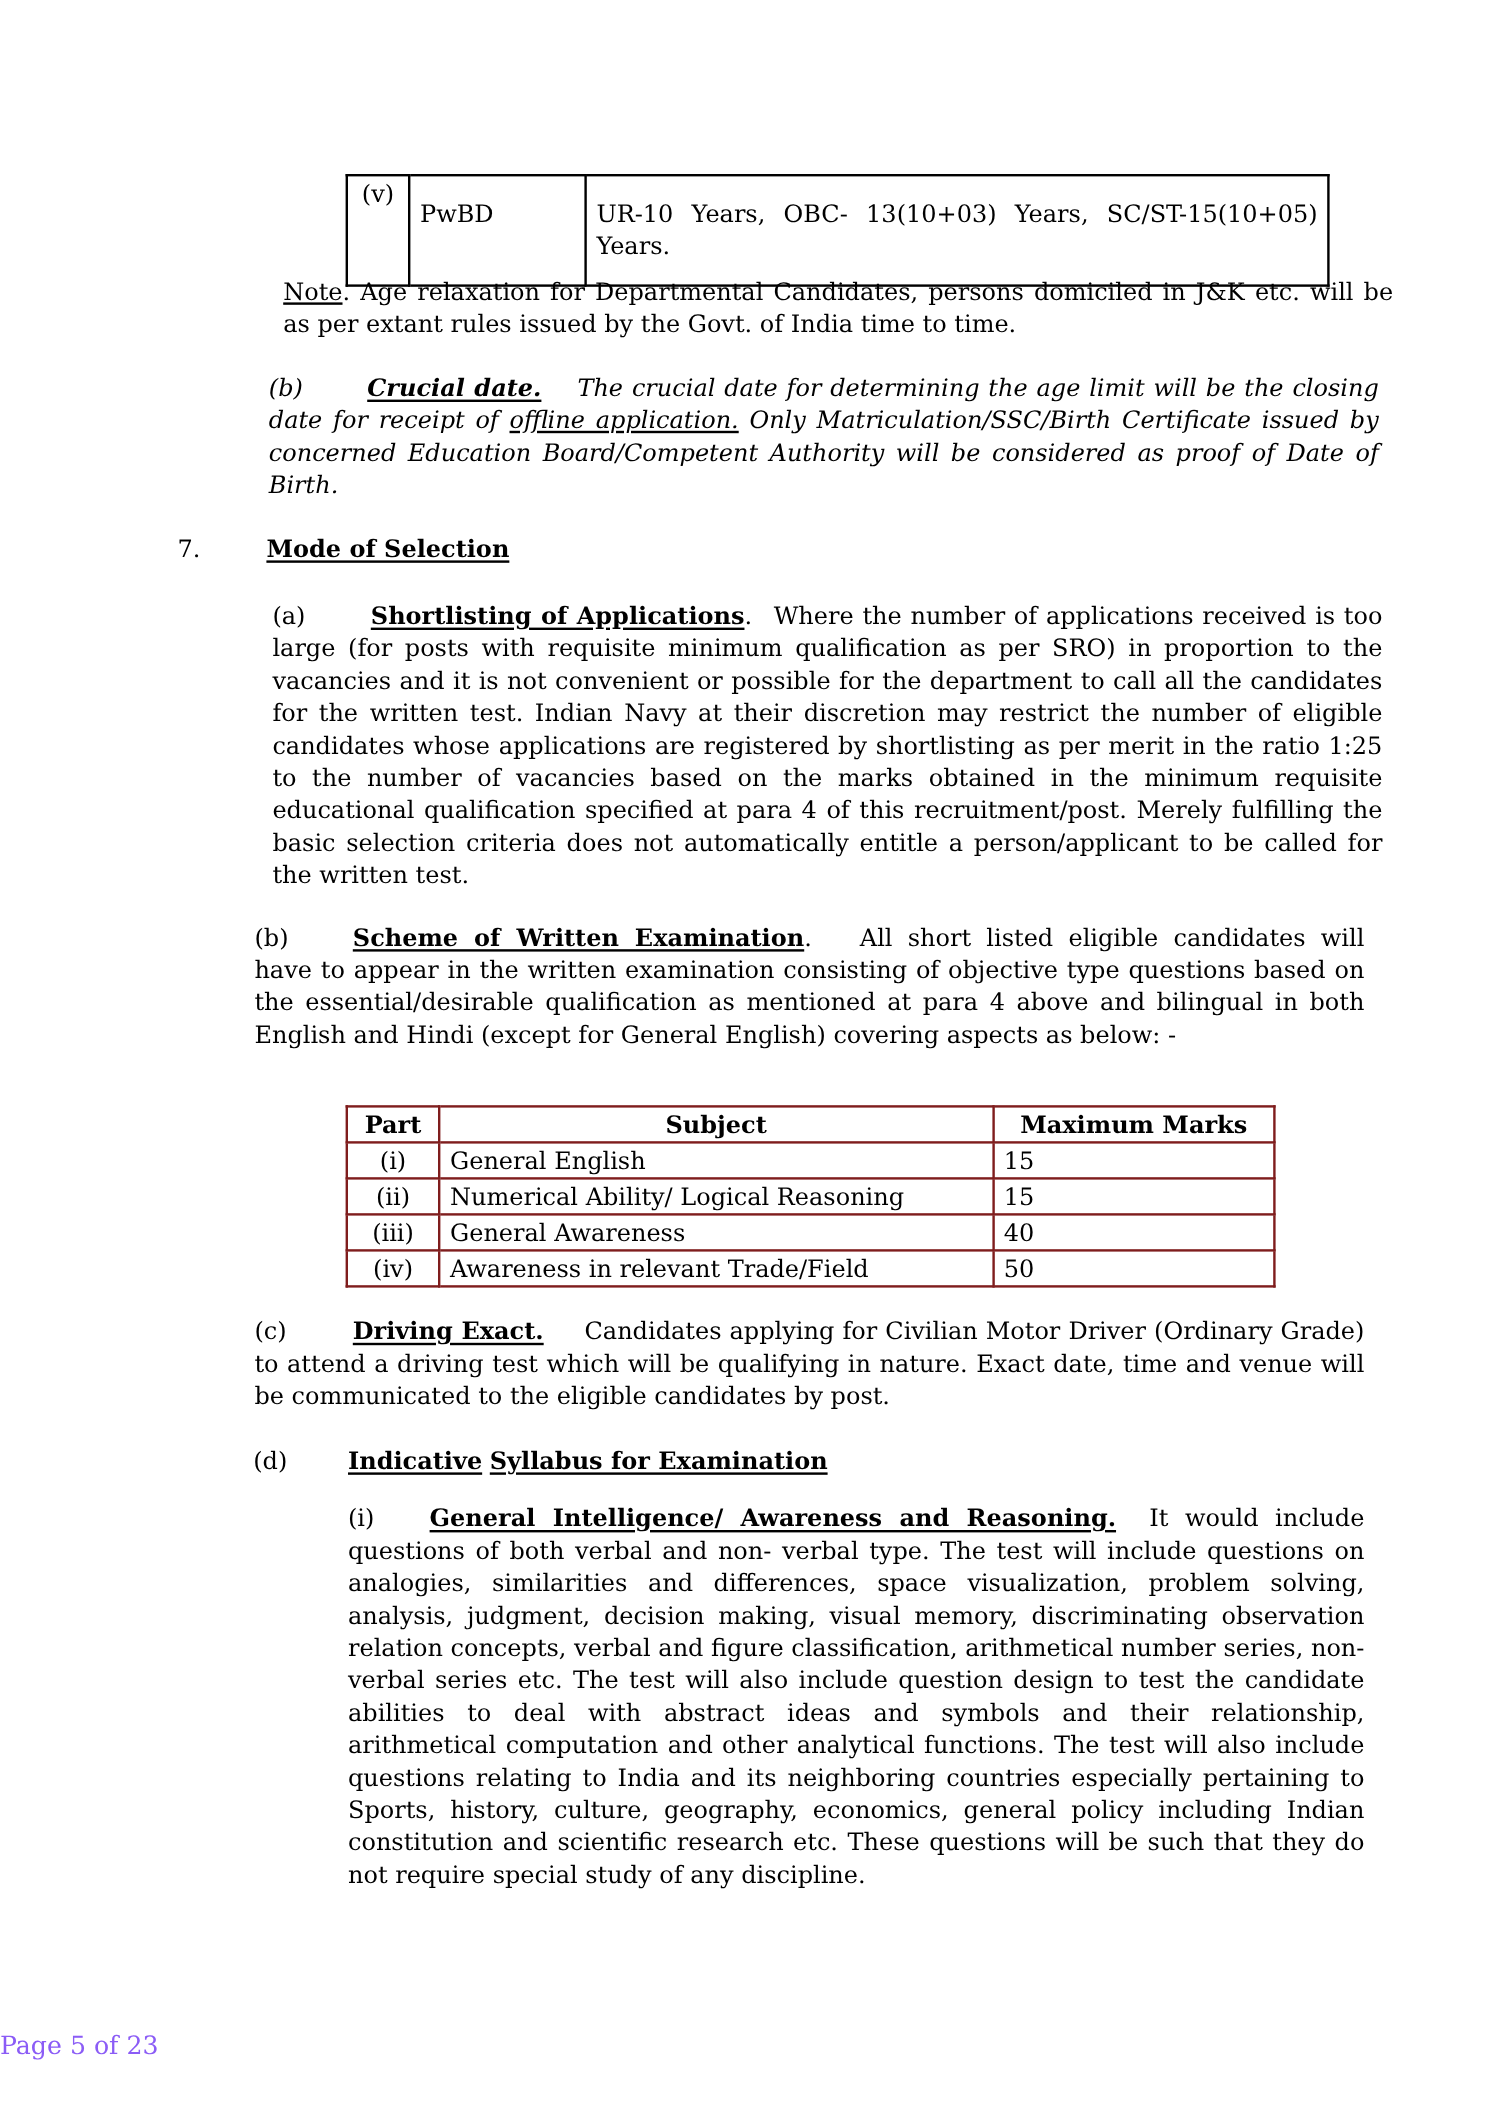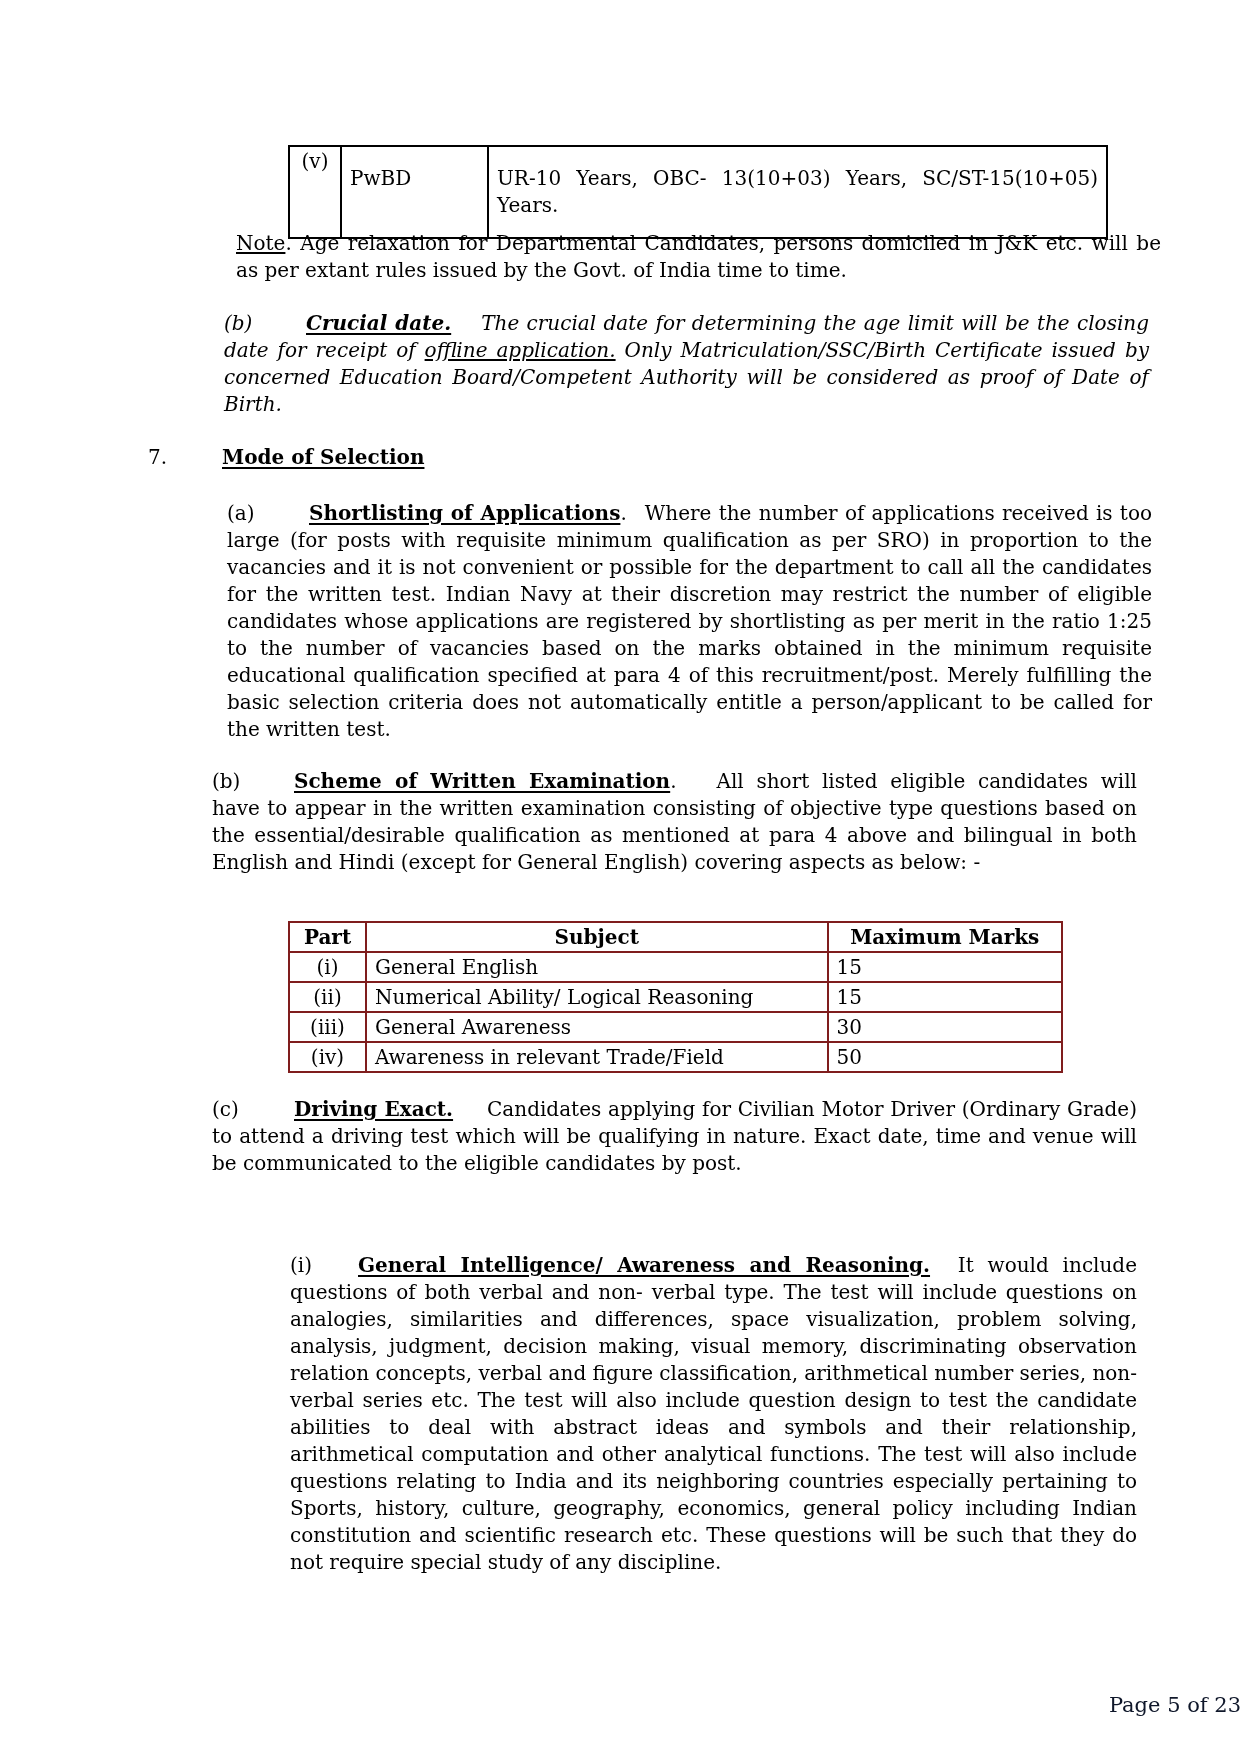--- a/index.html
+++ b/index.html
@@ -103,7 +103,7 @@
       <tr>
         <td class="col-part">(iii)</td>
         <td class="col-subject">General Awareness</td>
-        <td class="col-marks">30</td>
+        <td class="col-marks">40</td>
       </tr>
       <tr>
         <td class="col-part">(iv)</td>

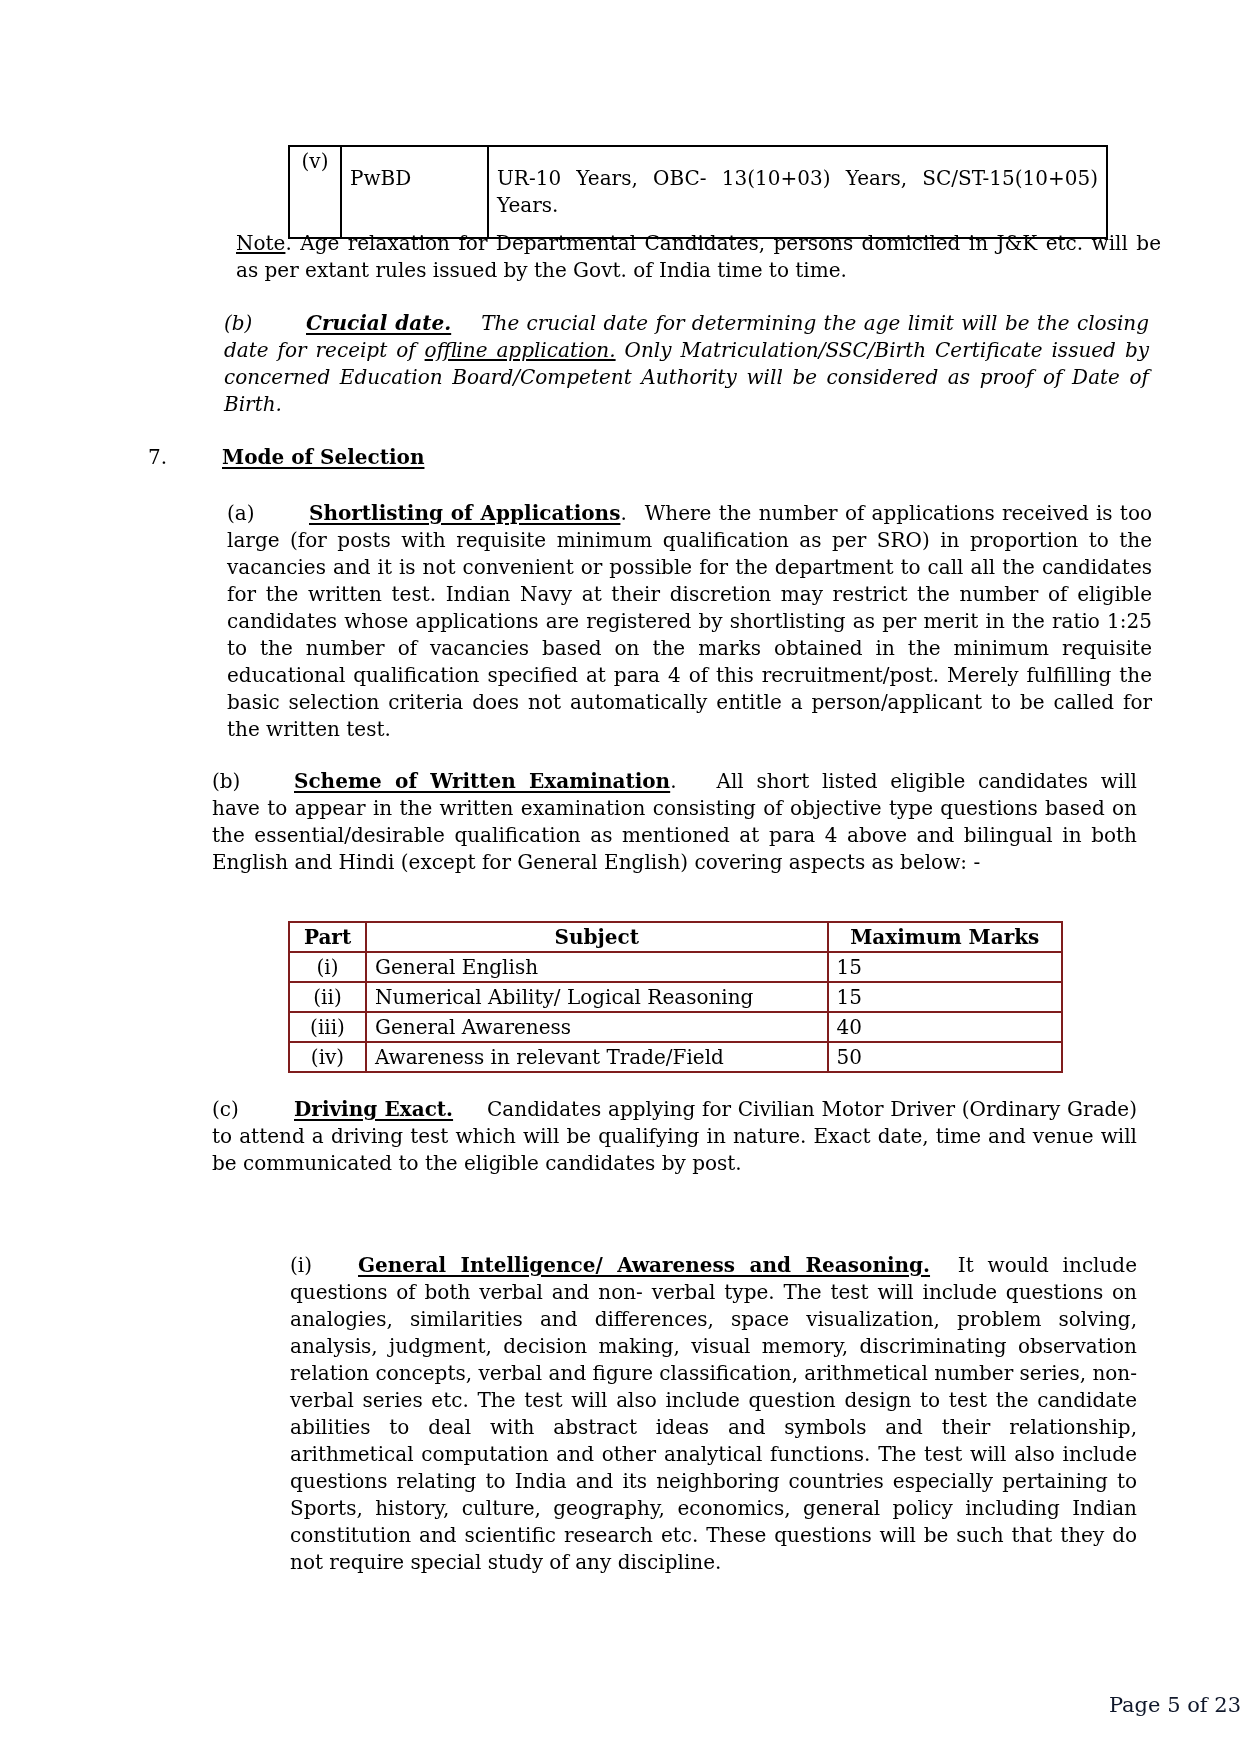--- a/index.html
+++ b/index.html
@@ -117,6 +117,9 @@
     <span class="label w82">(c)</span><span class="h-bu">Driving Exact.</span><span class="gap g34"></span><span>Candidates applying for Civilian Motor Driver  (Ordinary Grade) to attend a driving test which will be qualifying in nature. Exact date, time and venue will be communicated to the eligible candidates by post.</span>
   </p>
 
+  <p class="section-line abs" style="top:1204px;left:211px;">
+    <span class="label w79">(d)</span><span class="h-bu">Indicative</span><span>&nbsp;</span><span class="h-bu">Syllabus for Examination</span>
+  </p>
 
   <p class="para abs" style="top:1252px;left:290px;width:847px;">
     <span class="label w68">(i)</span><span class="h-bu">General Intelligence/ Awareness and Reasoning.</span><span>&nbsp;&nbsp;</span><span>It would include questions of both verbal and non- verbal type. The test will include questions on analogies, similarities and differences, space visualization, problem solving, analysis, judgment, decision making, visual memory, discriminating observation relation concepts, verbal and figure classification, arithmetical number series, non-verbal series etc.  The test will also include question design to test the candidate abilities to deal with abstract ideas and symbols and their relationship, arithmetical computation and other analytical functions.  The test will also include questions relating to India and its neighboring countries especially pertaining to Sports, history, culture, geography, economics, general policy including Indian constitution and scientific research etc.  These questions will be such that they do not require special study of any discipline.</span>

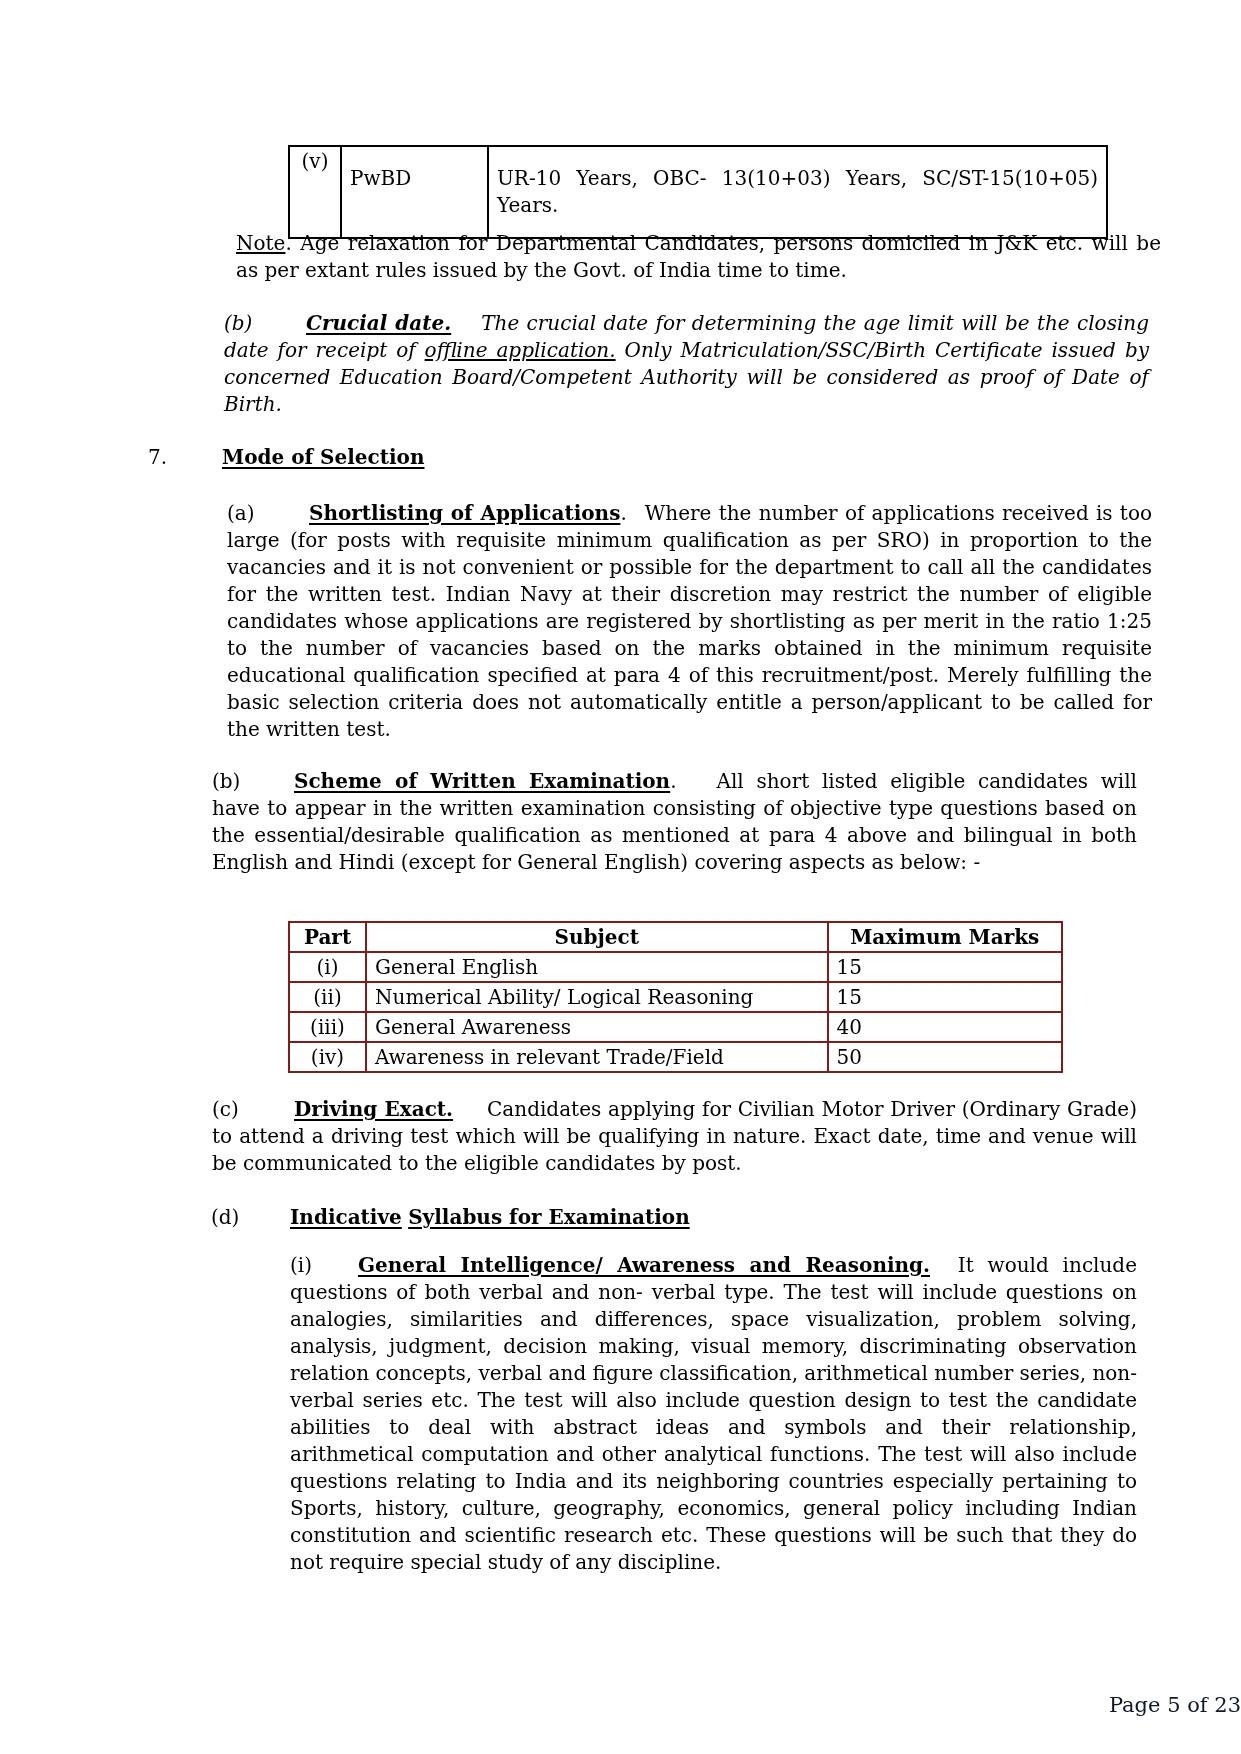--- a/index.html
+++ b/index.html
@@ -43,7 +43,7 @@
   .section-line{margin:0;}
   .footer{
     position:absolute;top:1692px;left:0;width:1241px;
-    text-align:right;color:#0f172a;font-size:21px;
+    text-align:left;color:#8b5cf6;font-size:21px;
   }
 </style>
 </head>

